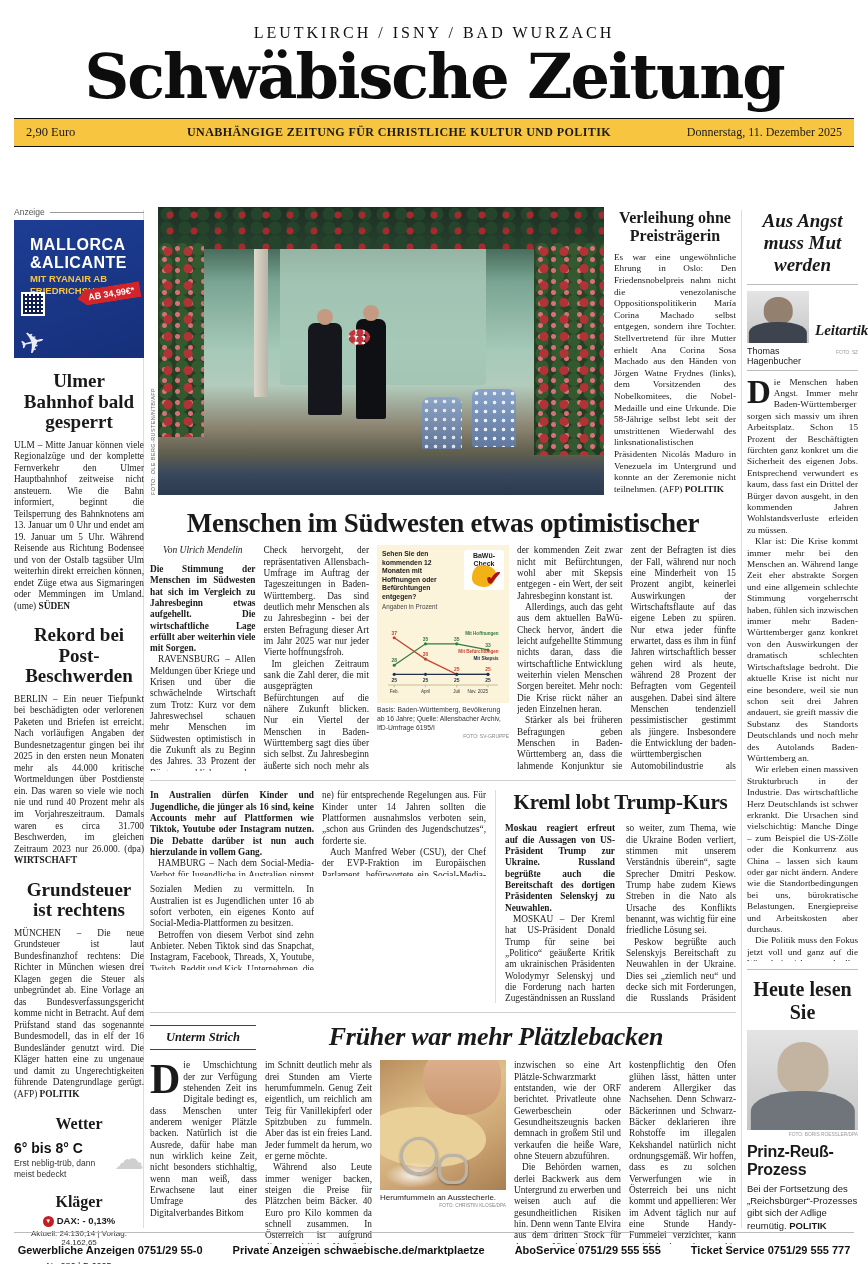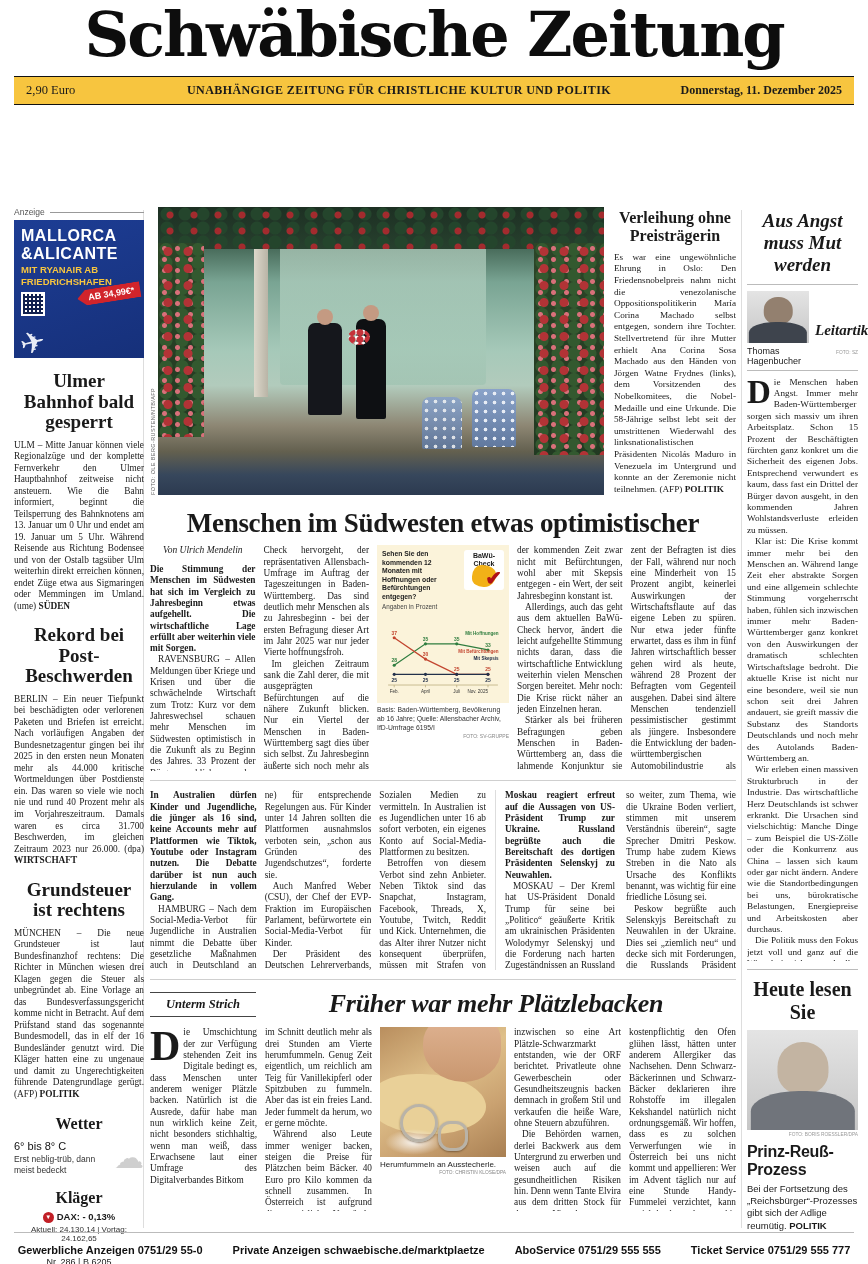--- a/index.html
+++ b/index.html
@@ -172,6 +172,7 @@
 <div class="page">
 
   <div>
+    <div class="region">LEUTKIRCH / ISNY / BAD WURZACH</div>
     <div class="masthead">Schwäbische Zeitung</div>
     <div class="topbar">
       <span class="price">2,90 Euro</span>

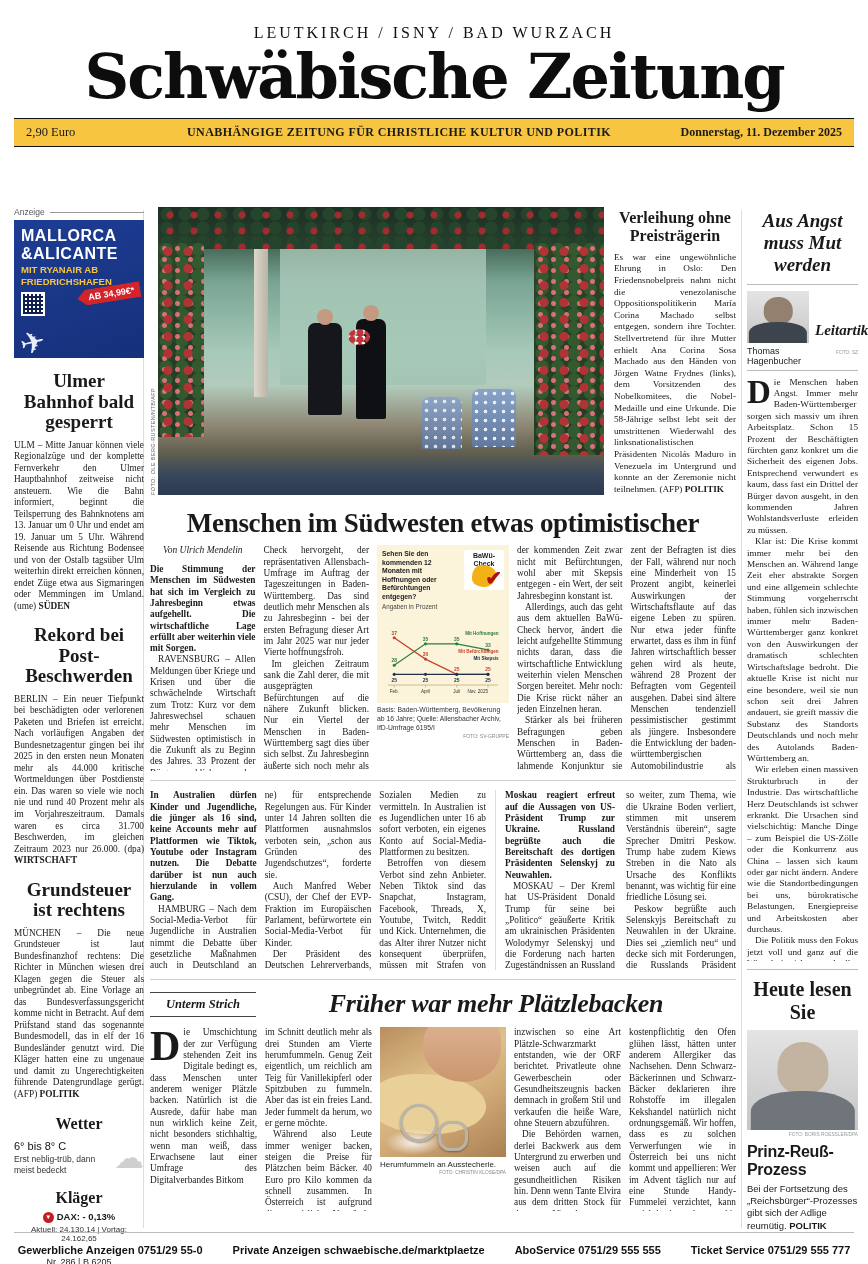--- a/index.html
+++ b/index.html
@@ -14,7 +14,7 @@
           height:27px;display:flex;align-items:center;font-size:12.5px;}
   .topbar .price{padding-left:12px;width:120px;}
   .topbar .motto{flex:1;text-align:center;font-weight:bold;letter-spacing:.4px;font-size:12px;}
-  .topbar .date{width:190px;text-align:right;padding-right:12px;font-weight:bold;font-size:12px;}
+  .topbar .date{width:190px;text-align:right;padding-right:12px;font-weight:normal;font-size:12px;}
   
   .vline{position:absolute;width:1px;background:#ddd;top:210px;bottom:36px;}
   

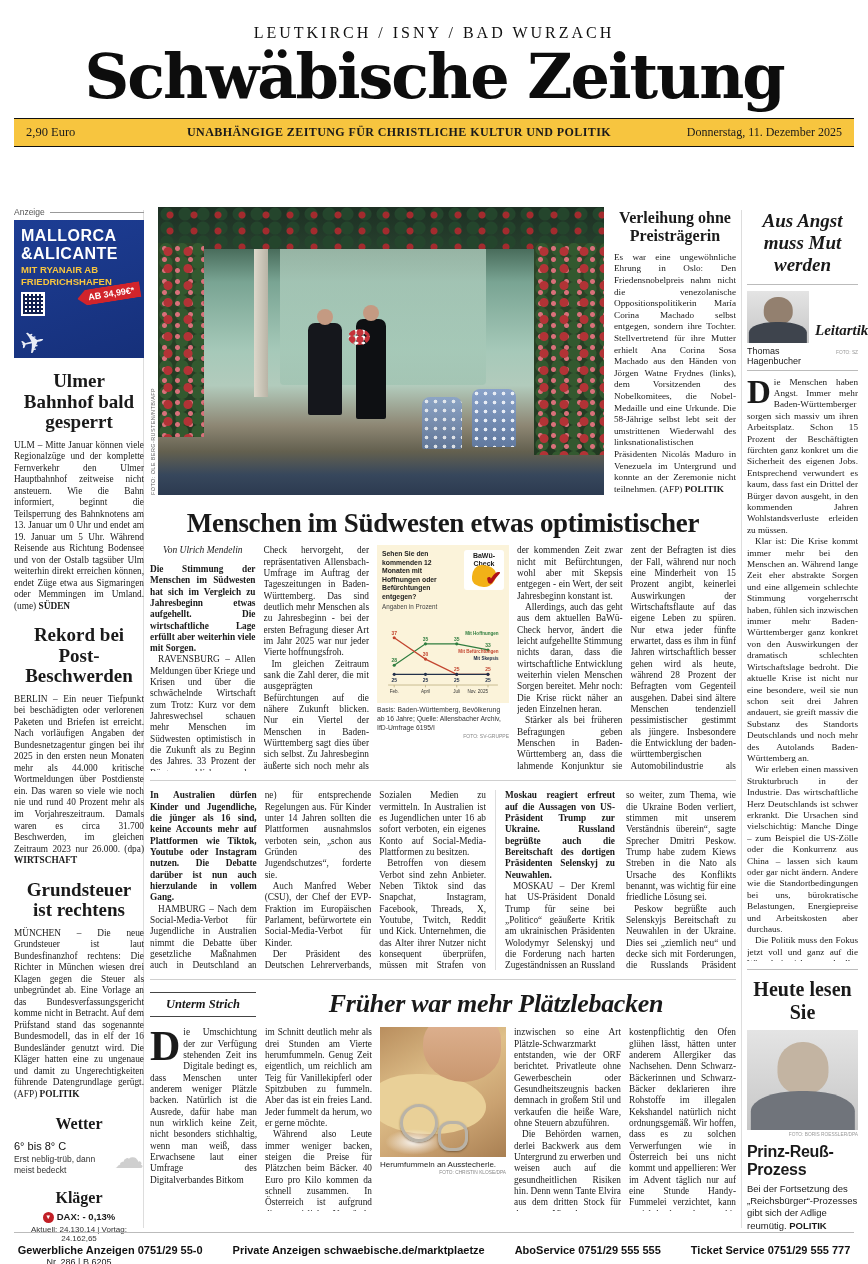--- a/index.html
+++ b/index.html
@@ -22,7 +22,7 @@
   .adlabel{display:flex;align-items:center;gap:5px;font-size:8.5px;color:#555;}
   .adlabel:after{content:"";flex:1;border-top:1px solid #999;}
   .adbox{margin-top:3px;width:130px;height:138px;background:linear-gradient(160deg,#1d3d94,#16307a);position:relative;
-         overflow:hidden;padding:0;box-sizing:border-box;}
+         overflow:hidden;padding:9px;box-sizing:border-box;}
   .ad-l1{font:800 16px "Liberation Sans",sans-serif;color:#fff;letter-spacing:.5px;padding:7px 0 0 7px;}
   .ad-l2{font:800 16px "Liberation Sans",sans-serif;color:#fff;letter-spacing:.5px;padding:0 0 0 7px;}
   .ad-l3,.ad-l4{font:bold 9.5px "Liberation Sans",sans-serif;color:#f7c53f;padding-left:7px;margin-top:1px;}

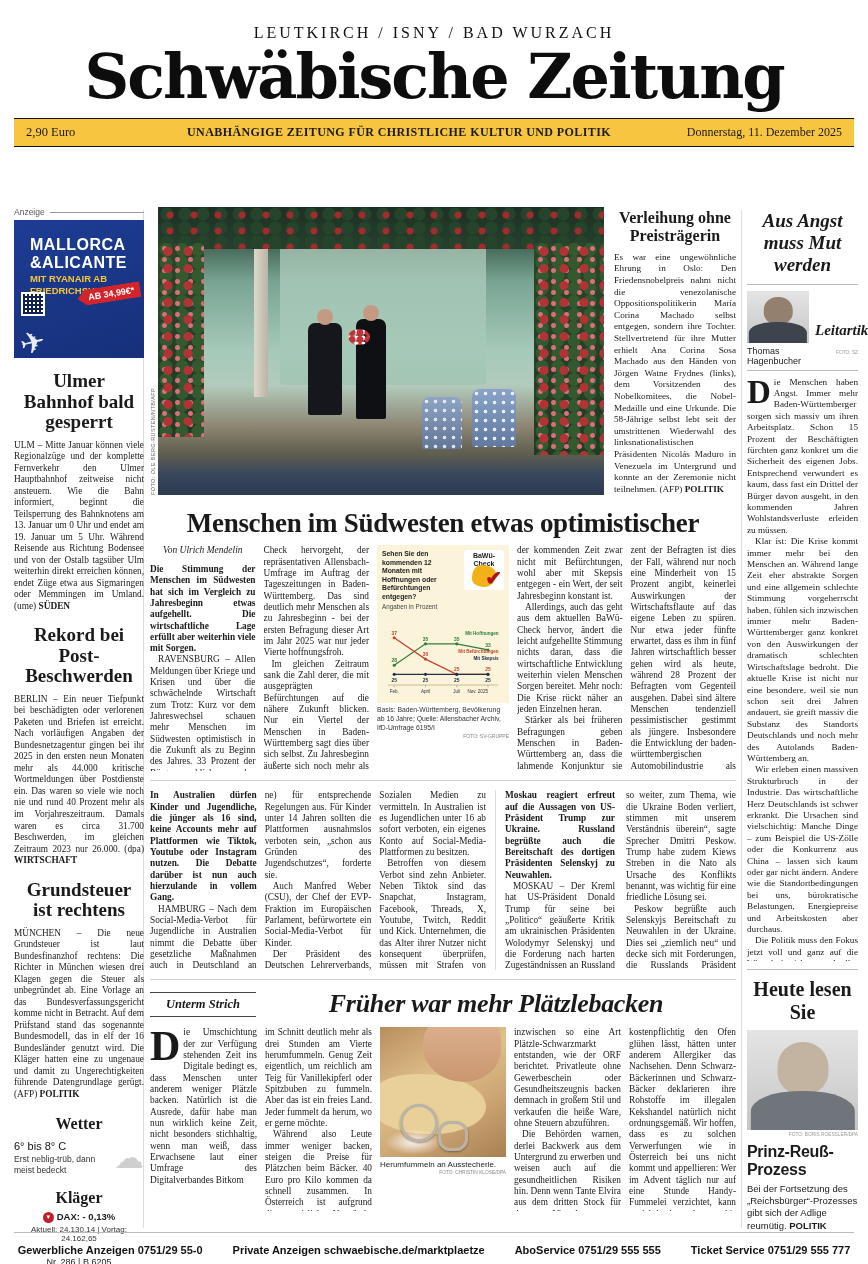--- a/index.html
+++ b/index.html
@@ -114,7 +114,7 @@
   .debatte{width:336px;}
   .kreml{flex:1;margin-left:9px;}
   .art-head{font-size:21px;font-weight:bold;text-align:center;margin:0 0 8px 0;letter-spacing:-.2px;}
-  .grid3{display:grid;grid-template-columns:1fr 1fr 1fr;gap:8px;height:180px;overflow:hidden;}
+  .grid3{display:grid;grid-template-columns:1fr 1fr;gap:8px;height:180px;overflow:hidden;}
   .grid2{display:grid;grid-template-columns:1fr 1fr;gap:11px;height:180px;overflow:hidden;}
   .vdiv{width:1px;background:#ddd;margin:0 0 0 9px;}
   

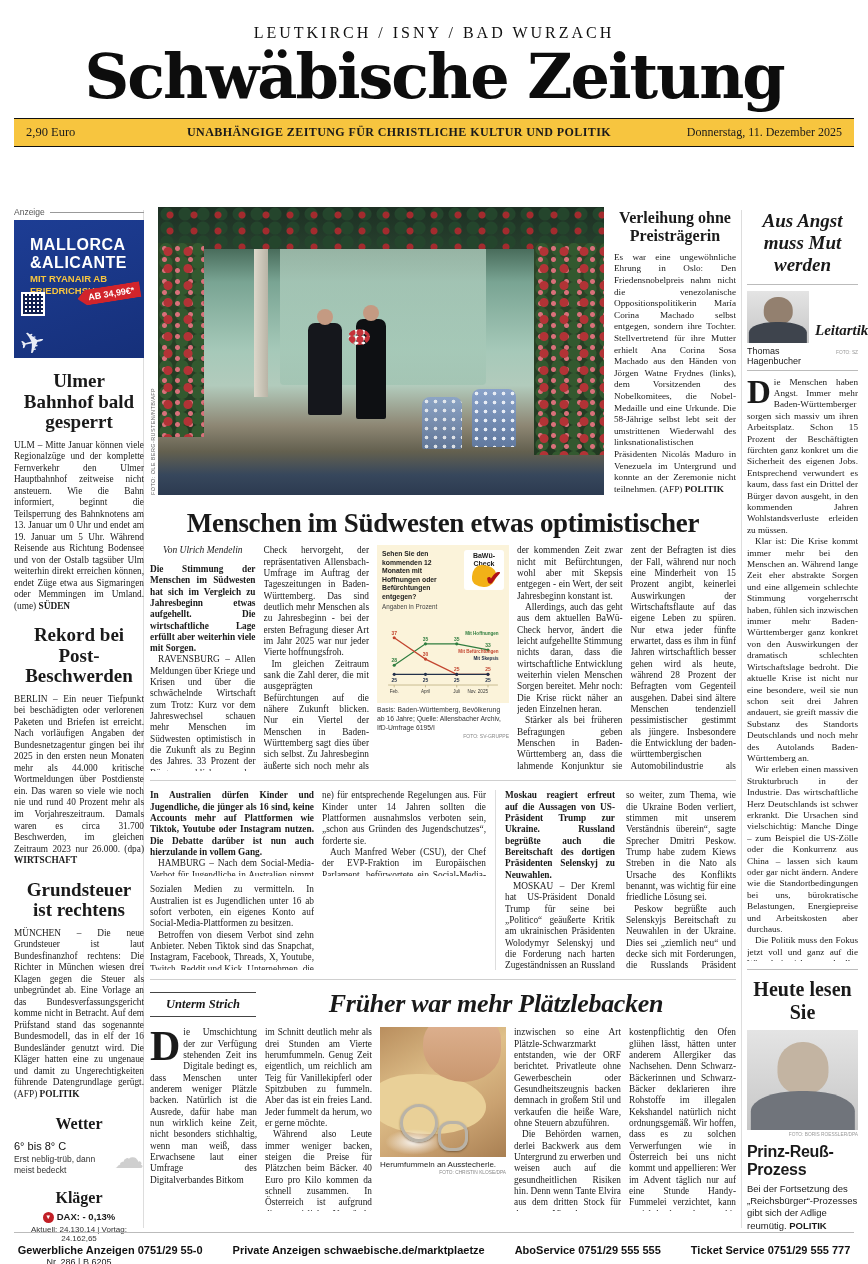--- a/index.html
+++ b/index.html
@@ -355,6 +355,7 @@
       </div>
       <div class="vdiv"></div>
       <div class="kreml">
+        <h2 class="art-head">Kreml lobt Trump-Kurs</h2>
         <div class="grid2">
           <div class="col">
             <p class="lead">Moskau reagiert erfreut auf die Aussagen von US-Präsident Trump zur Ukraine. Russland begrüßte auch die Bereitschaft des dortigen Präsidenten Selenskyj zu Neuwahlen.</p>

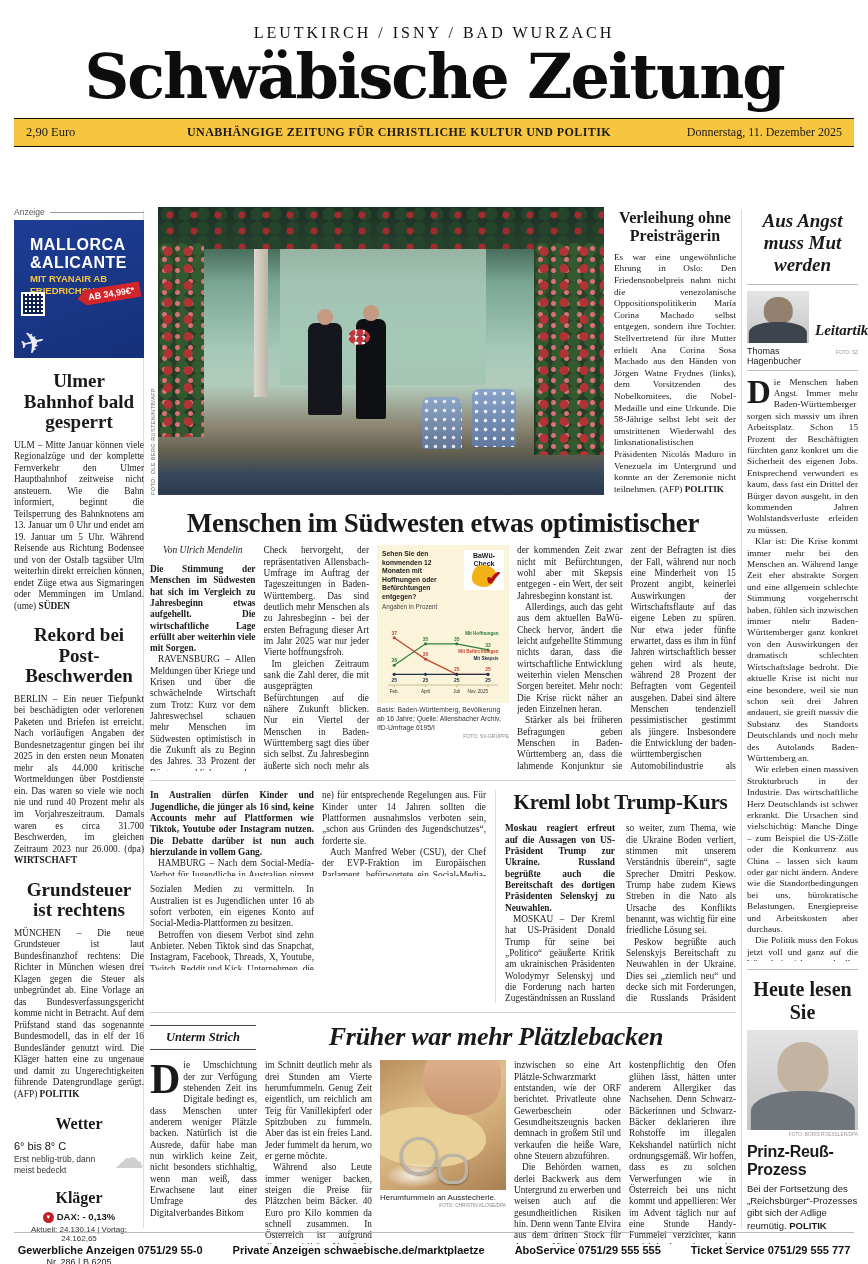--- a/index.html
+++ b/index.html
@@ -41,7 +41,7 @@
   .wetter h3{font-size:16px;font-weight:bold;text-align:center;margin:0 0 6px 0;}
   .wet-row{display:flex;align-items:center;gap:6px;}
   .wet-txt{flex:1;font:8.5px/1.3 "Liberation Sans",sans-serif;color:#333;}
-  .wet-temp{font-weight:normal;font-size:11px;color:#111;}
+  .wet-temp{font-weight:bold;font-size:14px;color:#111;}
   .cloud{font-size:30px;color:#cfcfcf;line-height:1;}
   .cloud:before{content:"☁";}
   .boerse{margin-top:13px;text-align:center;}

